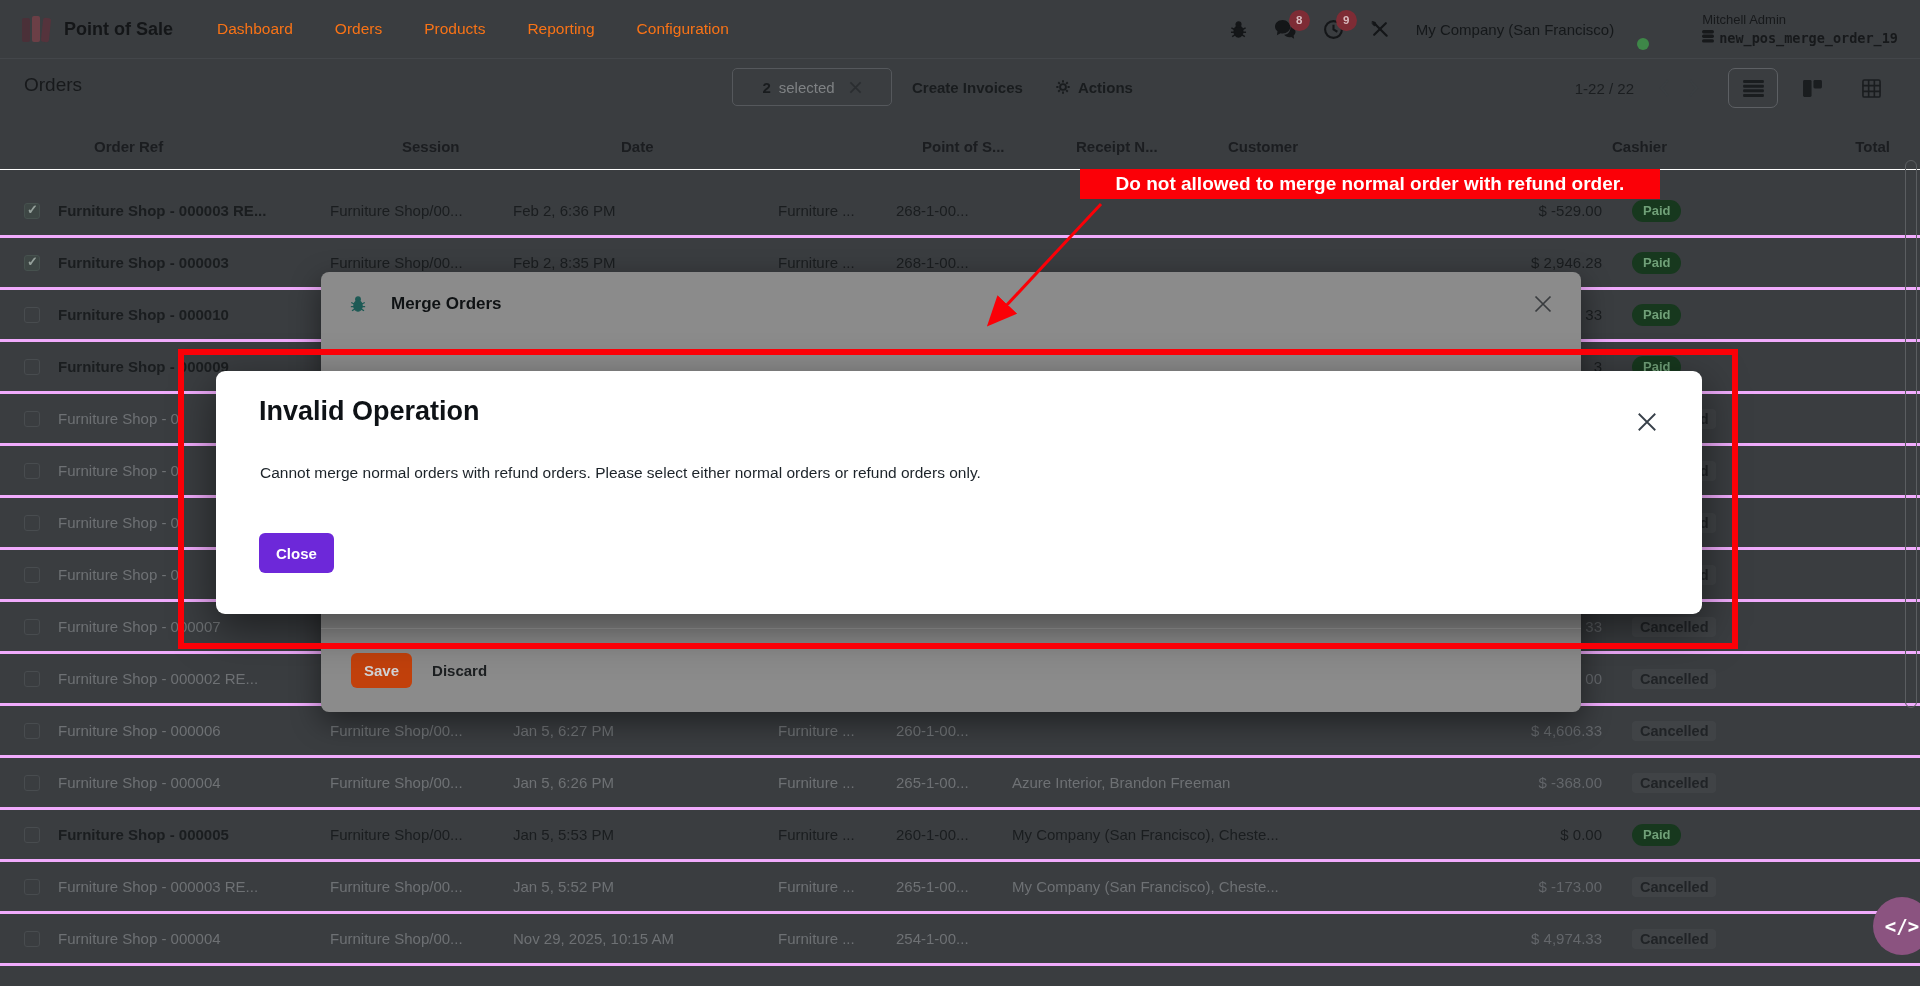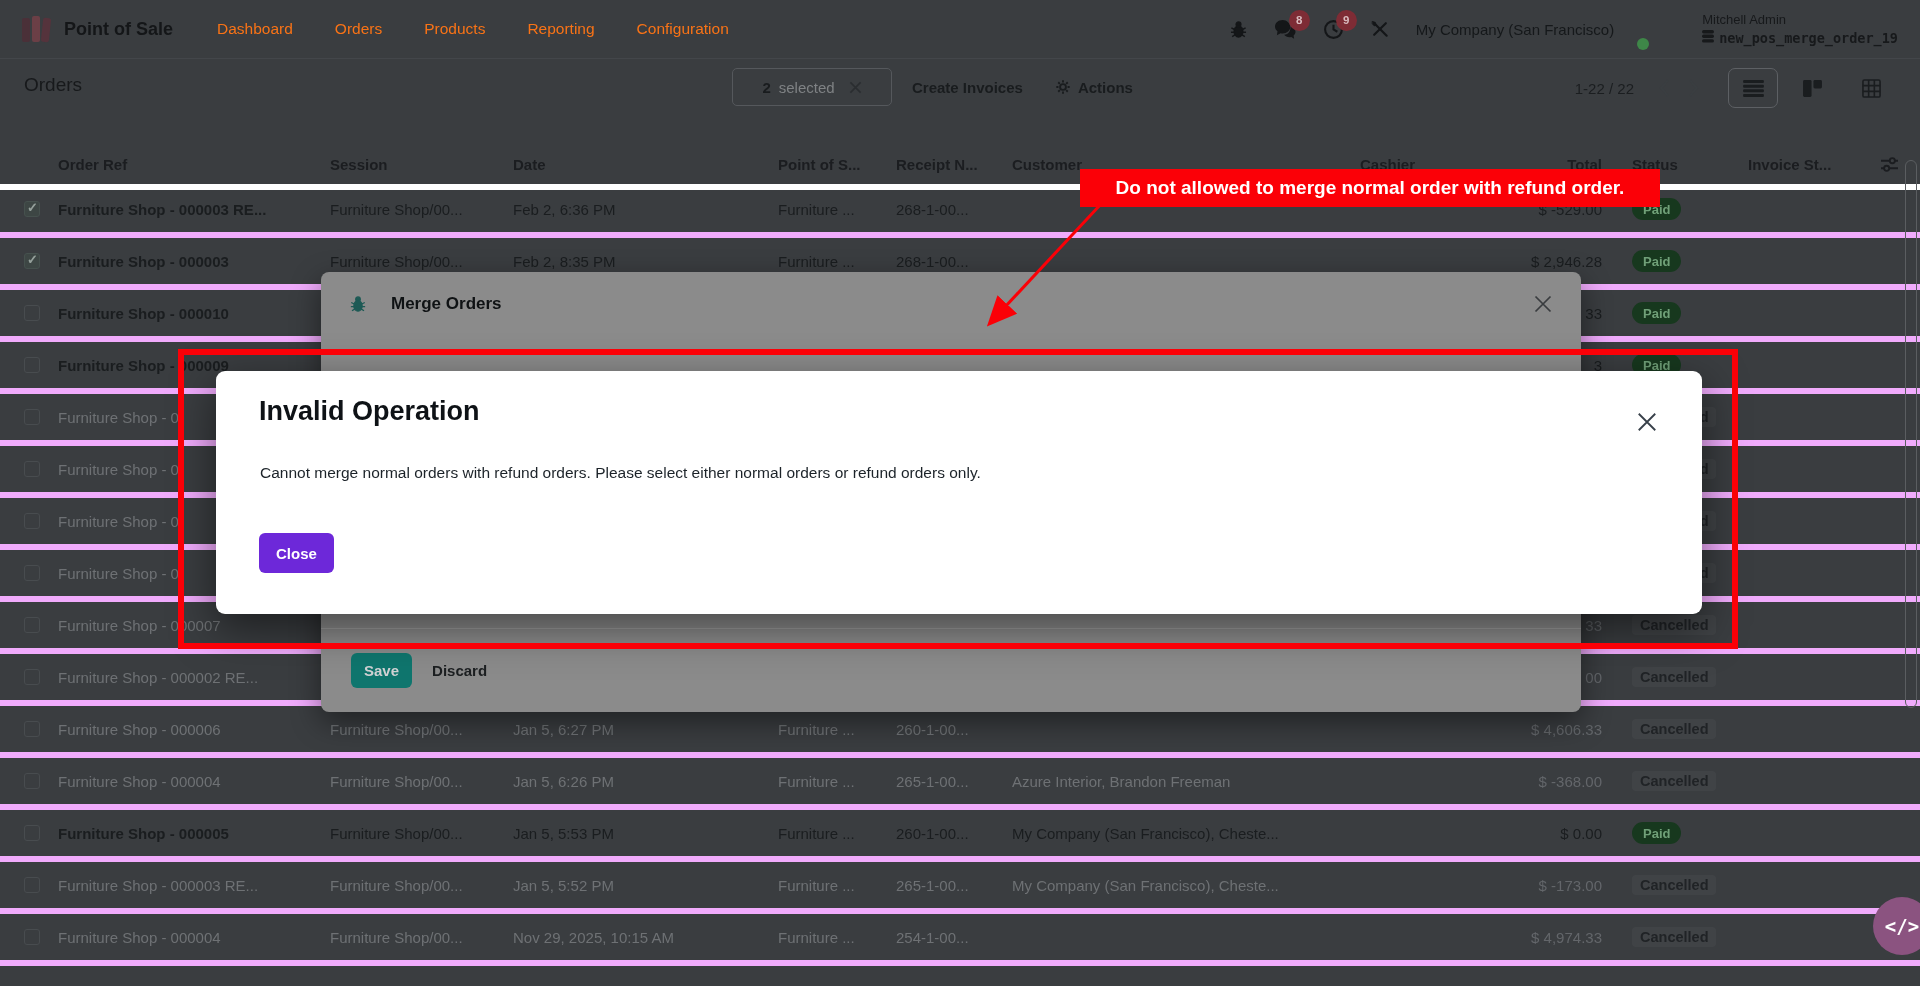--- a/index.html
+++ b/index.html
@@ -59,9 +59,9 @@
   .sw-btn.active { border:1px solid #5d6064; }
 
   
-  .thead { position:absolute; left:0; top:144px; width:100%; height:46px;
+  .thead { position:absolute; left:0; top:124px; width:100%; height:46px;
            display:grid; grid-template-columns:var(--cols); align-items:center;
-           border-bottom:6px solid #ffffff; }
+           border-bottom:1px solid #ffffff;gap:36px; }
   .thead > span { font-weight:600; font-size:15px; color:#1b1d20; padding-left:8px;
                   white-space:nowrap; overflow:hidden; cursor:pointer; }
   .thead .h-total { text-align:right; padding-left:0; }

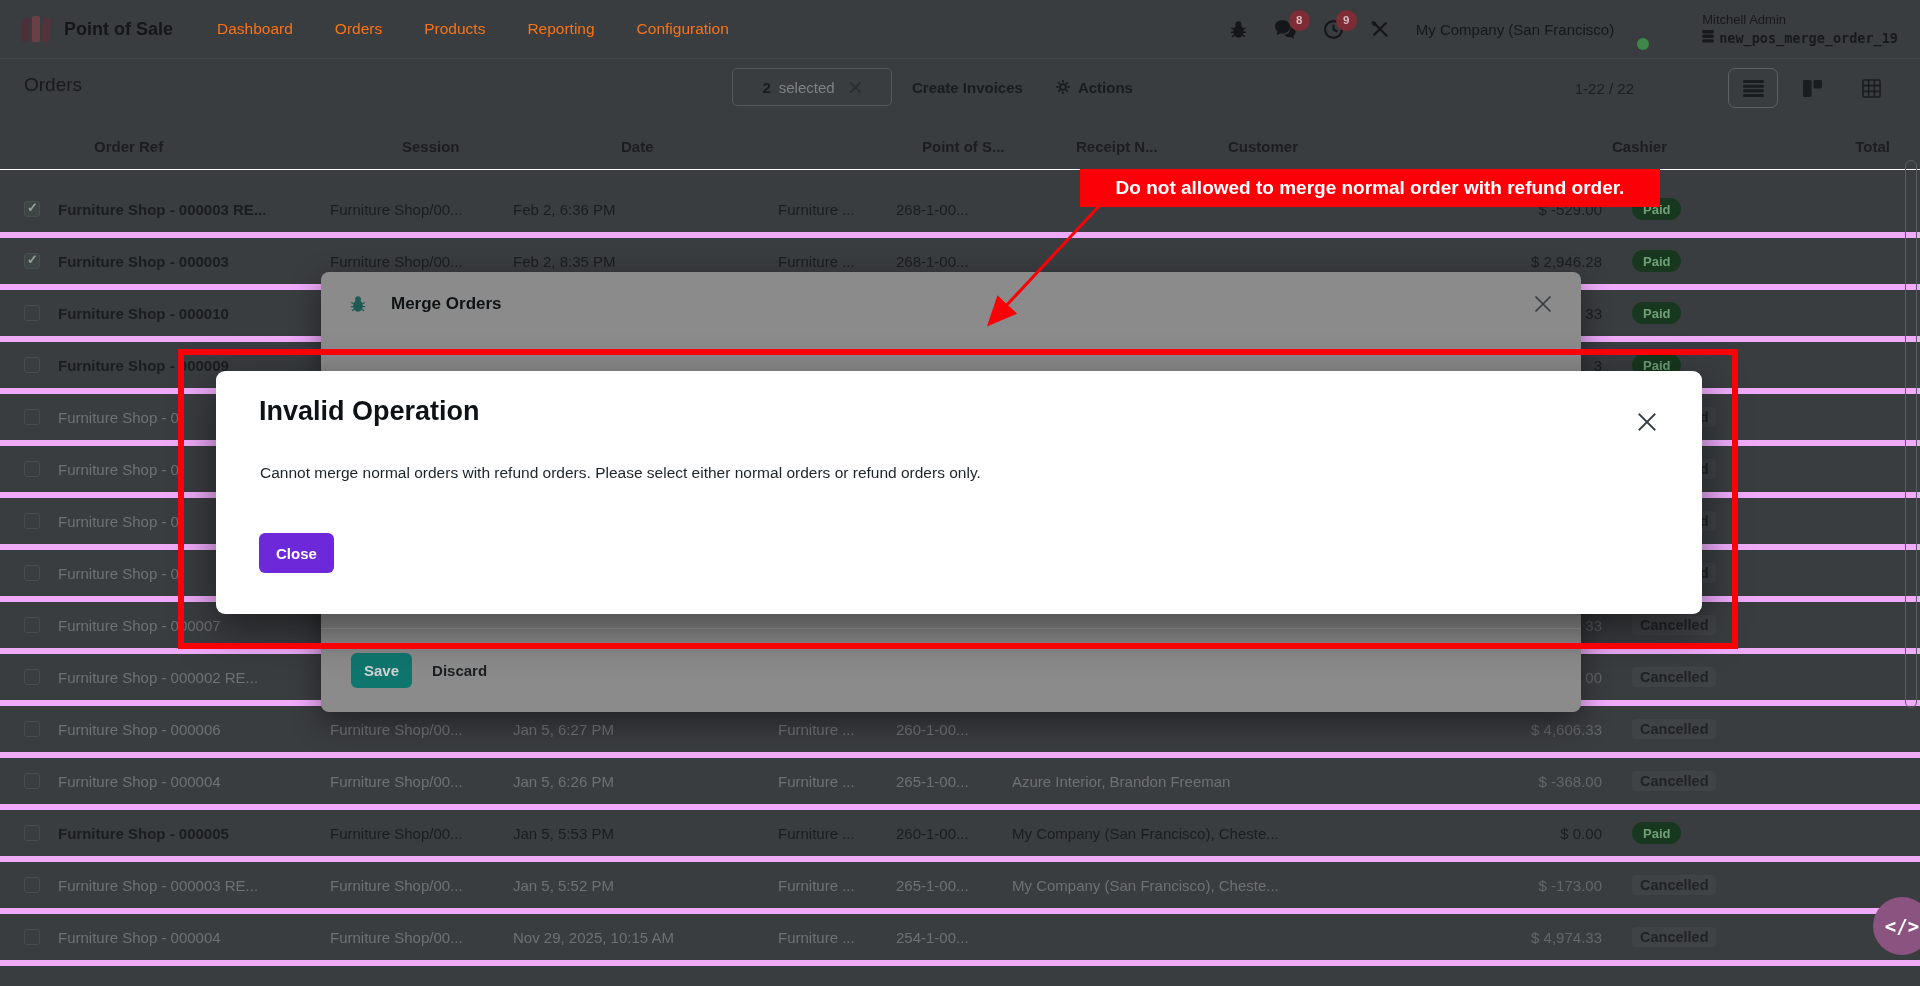--- a/index.html
+++ b/index.html
@@ -118,7 +118,7 @@
              color:#fff; cursor:pointer; }
 
   
-  .note-bar { position:absolute; left:1080px; top:169px; width:580px; height:38px; z-index:30;
+  .note-bar { position:absolute; left:1080px; top:169px; width:580px; height:30px; z-index:30;
               display:flex; align-items:center; justify-content:center;
               color:#fff; font-weight:700; font-size:19px; white-space:nowrap; }
   .red-rect { position:absolute; left:178px; top:349px; width:1560px; height:300px;

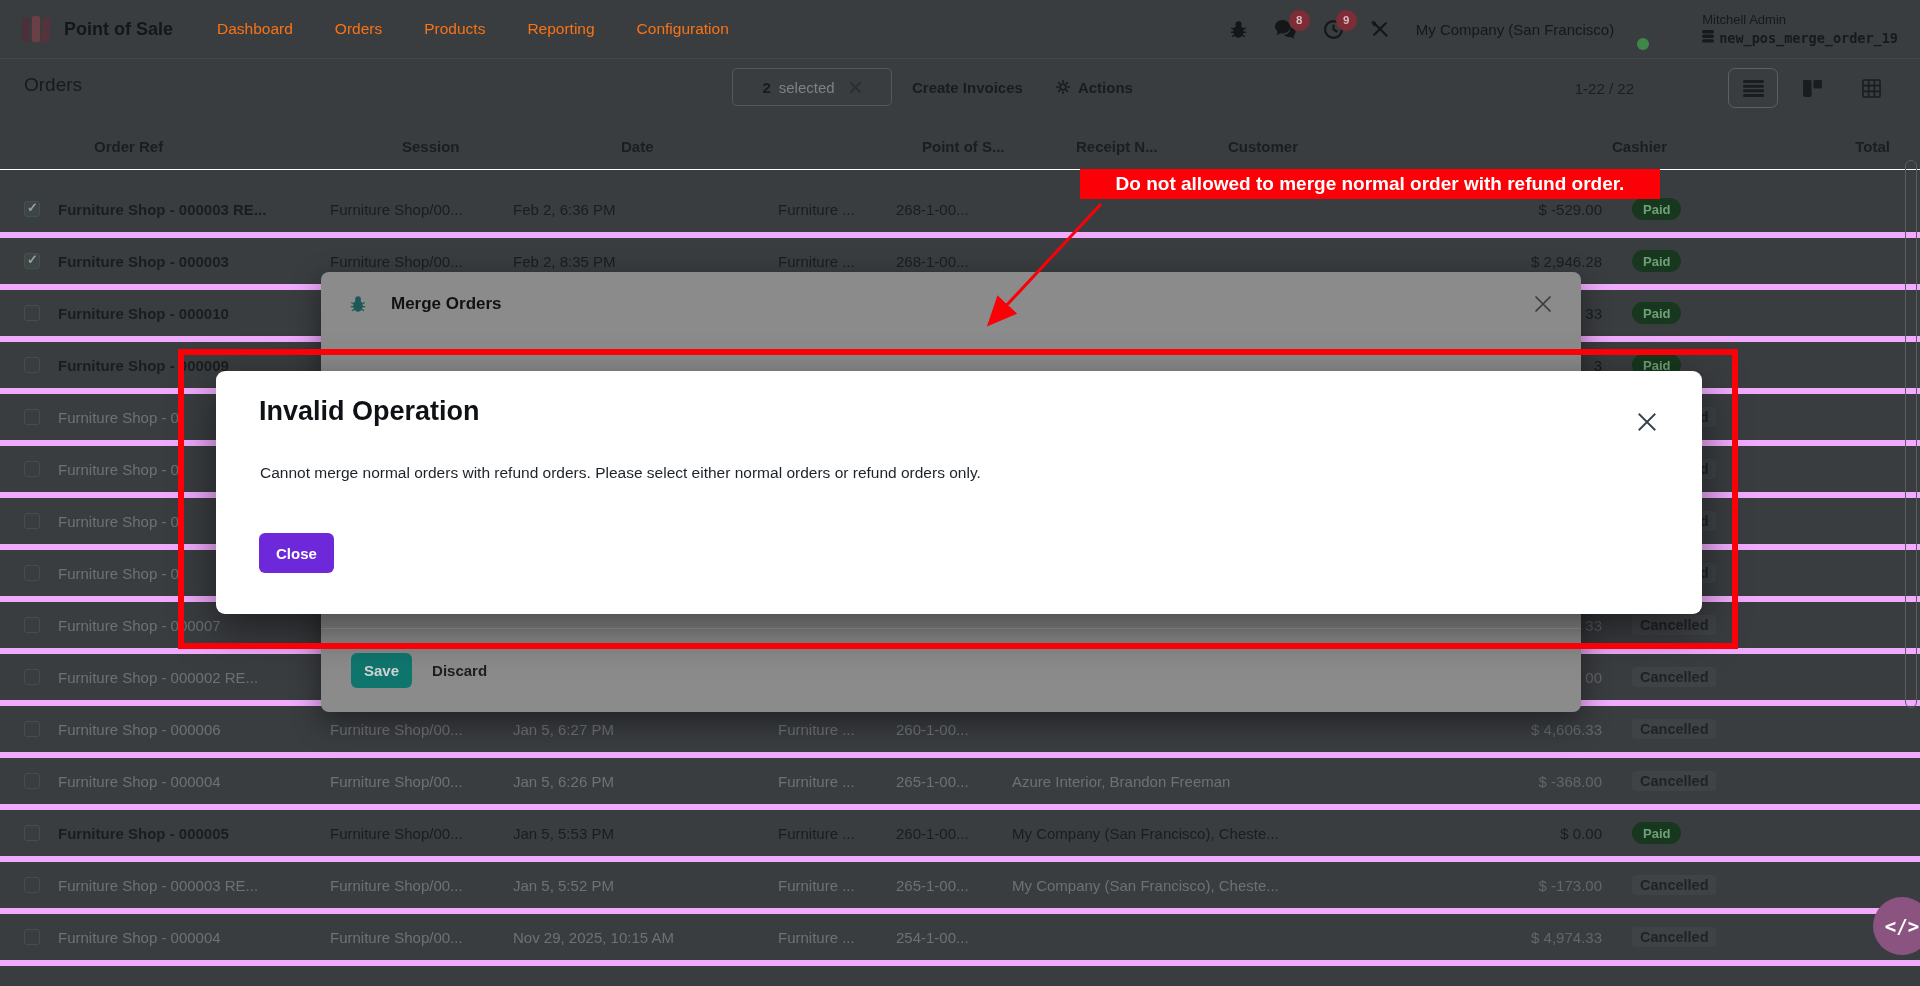--- a/index.html
+++ b/index.html
@@ -70,7 +70,7 @@
 
   .rows { position:absolute; left:0; top:186px; width:100%; }
   .trow { display:grid; grid-template-columns:var(--cols); height:52px; align-items:center;
-          border-bottom:6px solid #f0abfc; font-size:15px; color:#1a1d1f; cursor:pointer; }
+          border-bottom:3px solid #f0abfc; font-size:15px; color:#1a1d1f; cursor:pointer; }
   .trow > span { padding-left:8px; white-space:nowrap; overflow:hidden; }
   .c-ref { font-weight:600; }
   .trow.muted .c-ref, .trow.muted .c-session, .trow.muted .c-date, .trow.muted .c-pos,

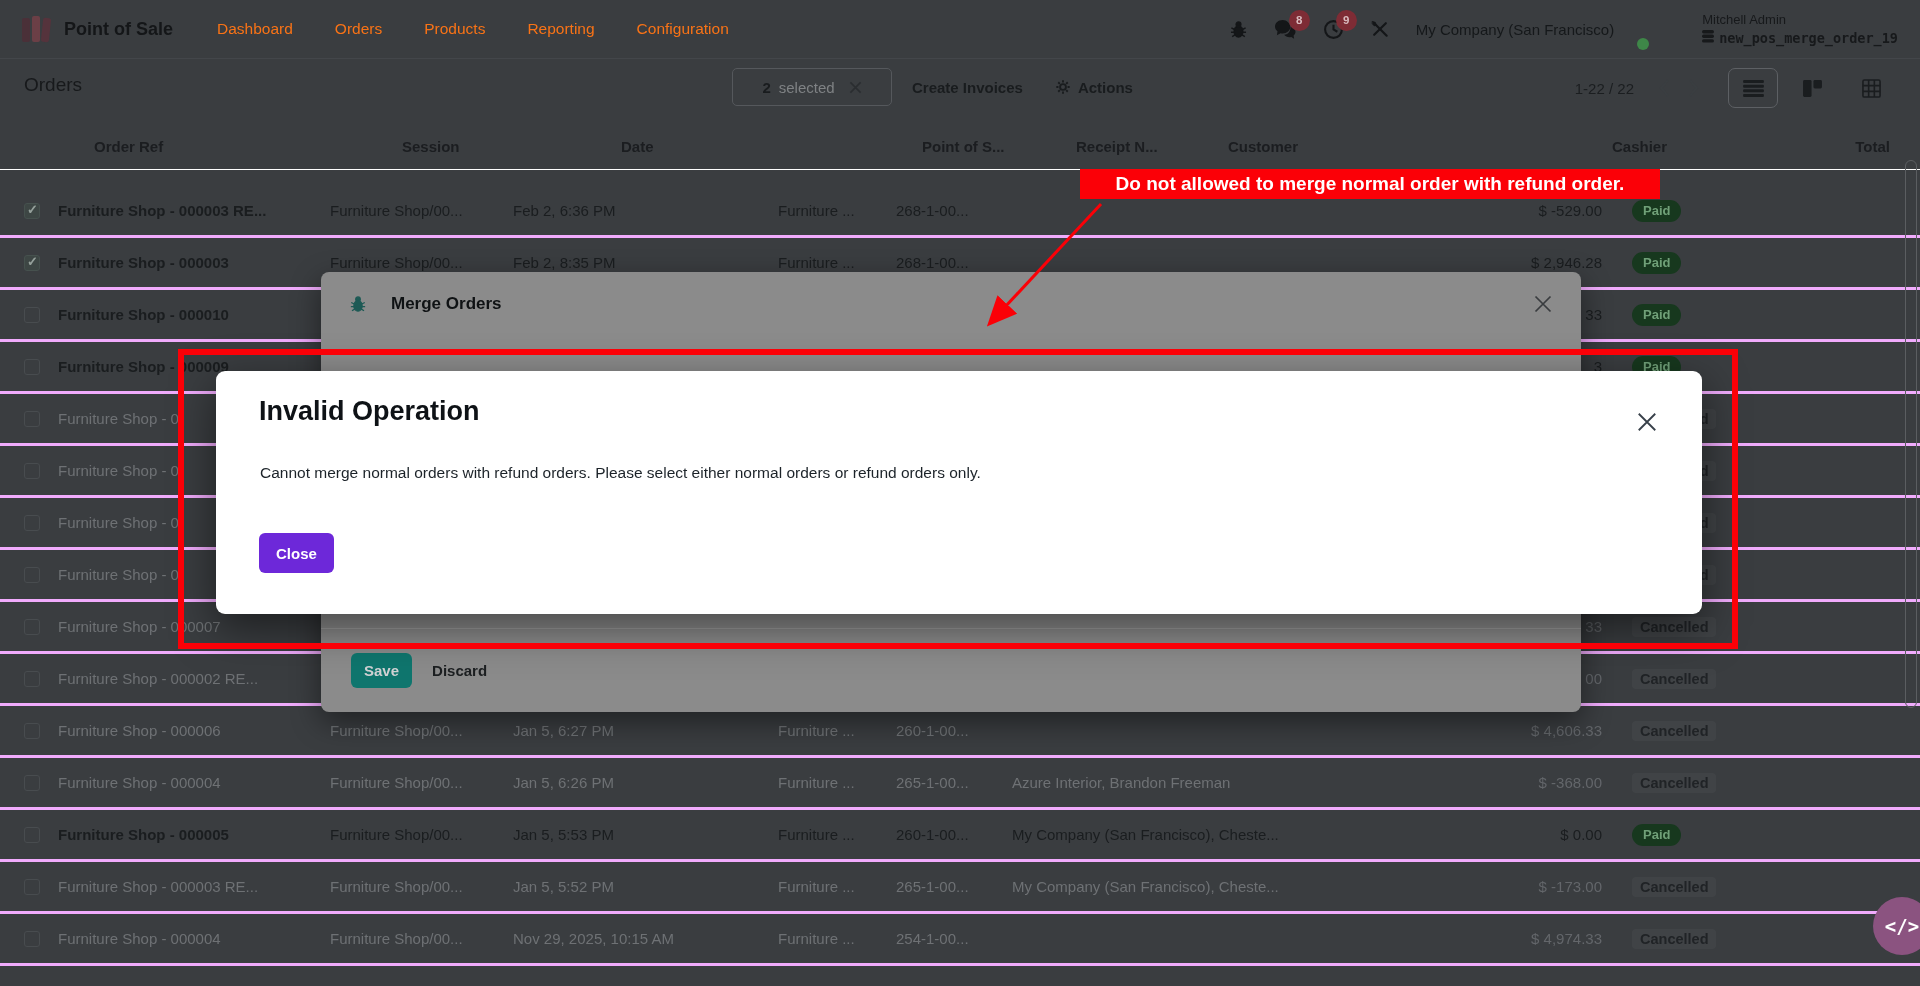--- a/index.html
+++ b/index.html
@@ -102,7 +102,7 @@
   .merge-body { flex:1; }
   .merge-footer { height:84px; border-top:1px solid #9d9d9d; display:flex; align-items:center;
                   gap:20px; padding:0 30px; }
-  .save-btn { background:#0f766e; color:#d2d3d5; border:none; border-radius:6px;
+  .save-btn { background:#c2410c; color:#d2d3d5; border:none; border-radius:6px;
               font-family:inherit; font-size:15px; font-weight:600; padding:9px 13px; cursor:pointer; }
   .discard-btn { background:transparent; border:none; color:#1c1f21; font-family:inherit;
                  font-size:15px; font-weight:600; cursor:pointer; }

